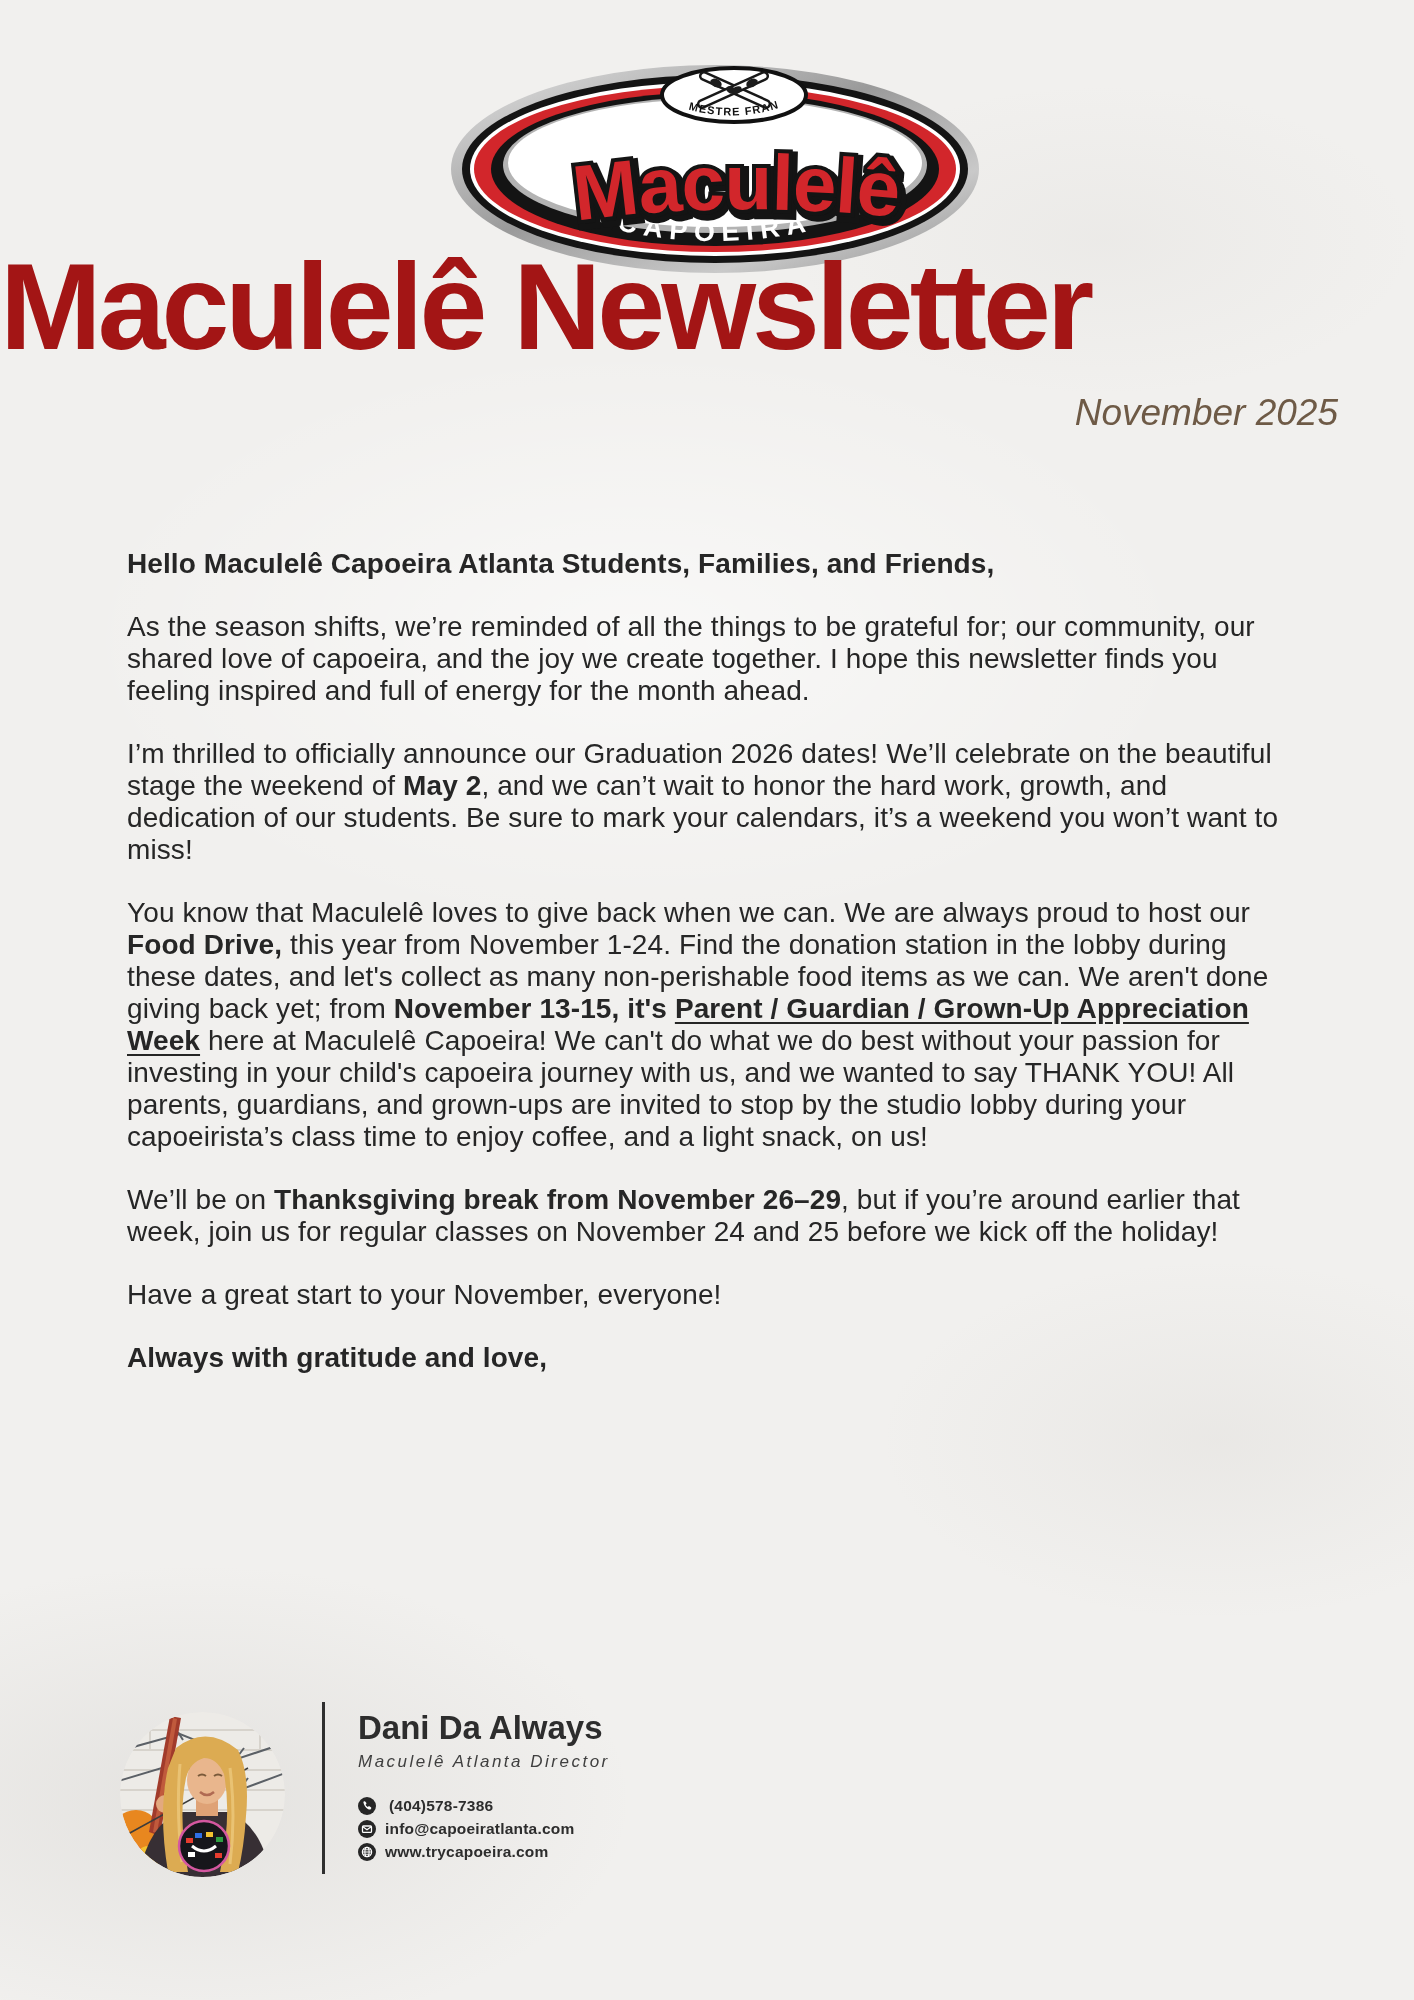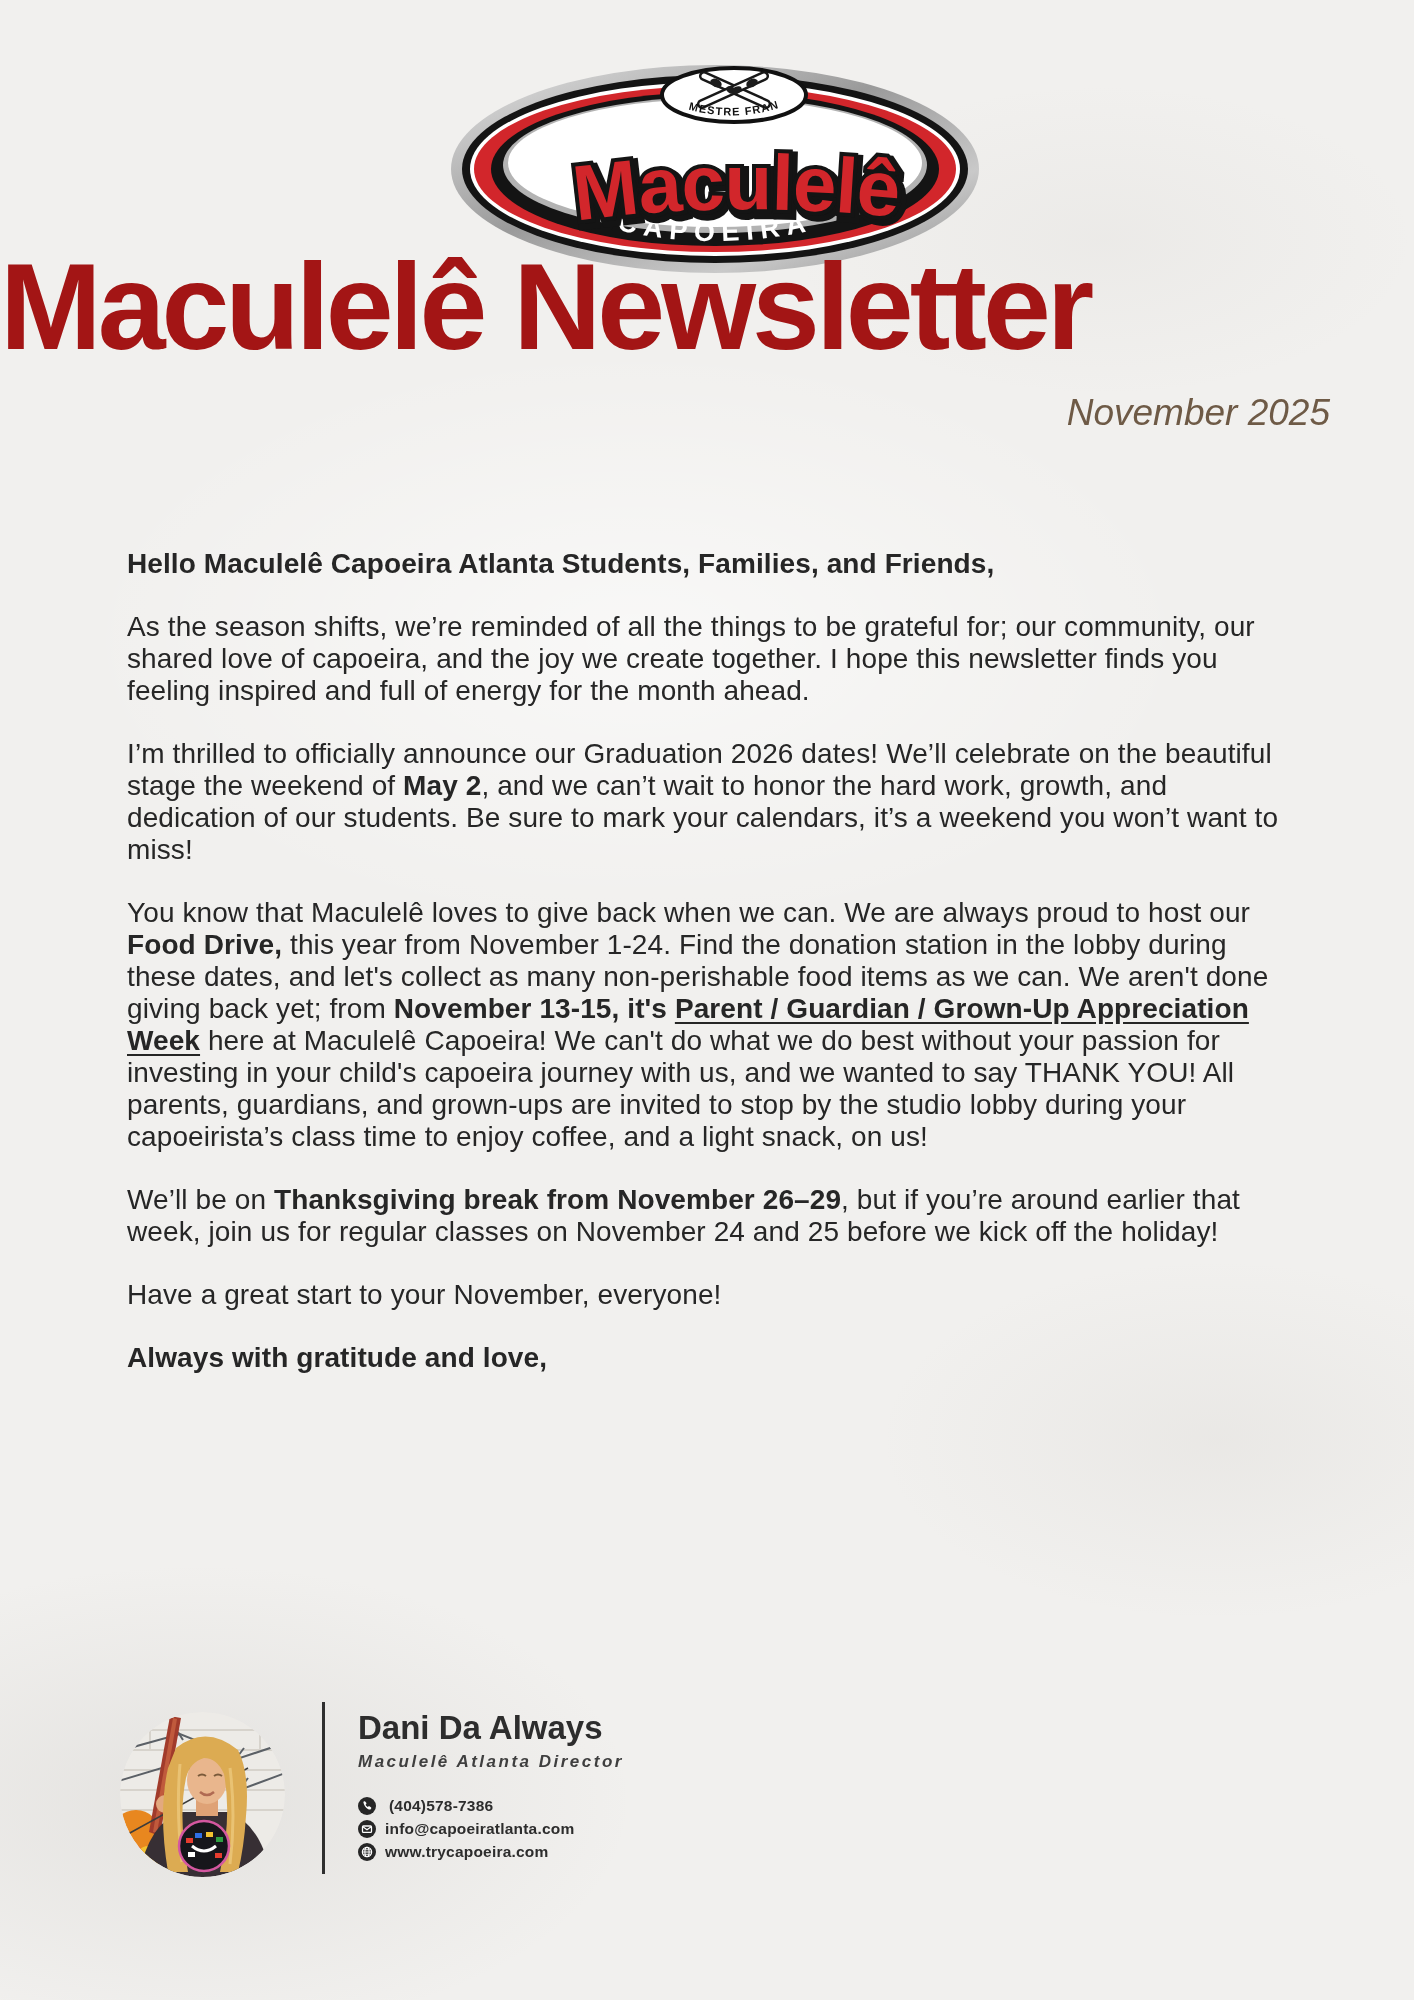--- a/index.html
+++ b/index.html
@@ -26,7 +26,7 @@
     color:#A31515; line-height:1;
   }
   .issue {
-    position:absolute; top:392px; right:84px;
+    position:absolute; top:392px; right:76px;
     font-size:37px; font-style:italic; color:#6E5A46; letter-spacing:0px;
   }
   

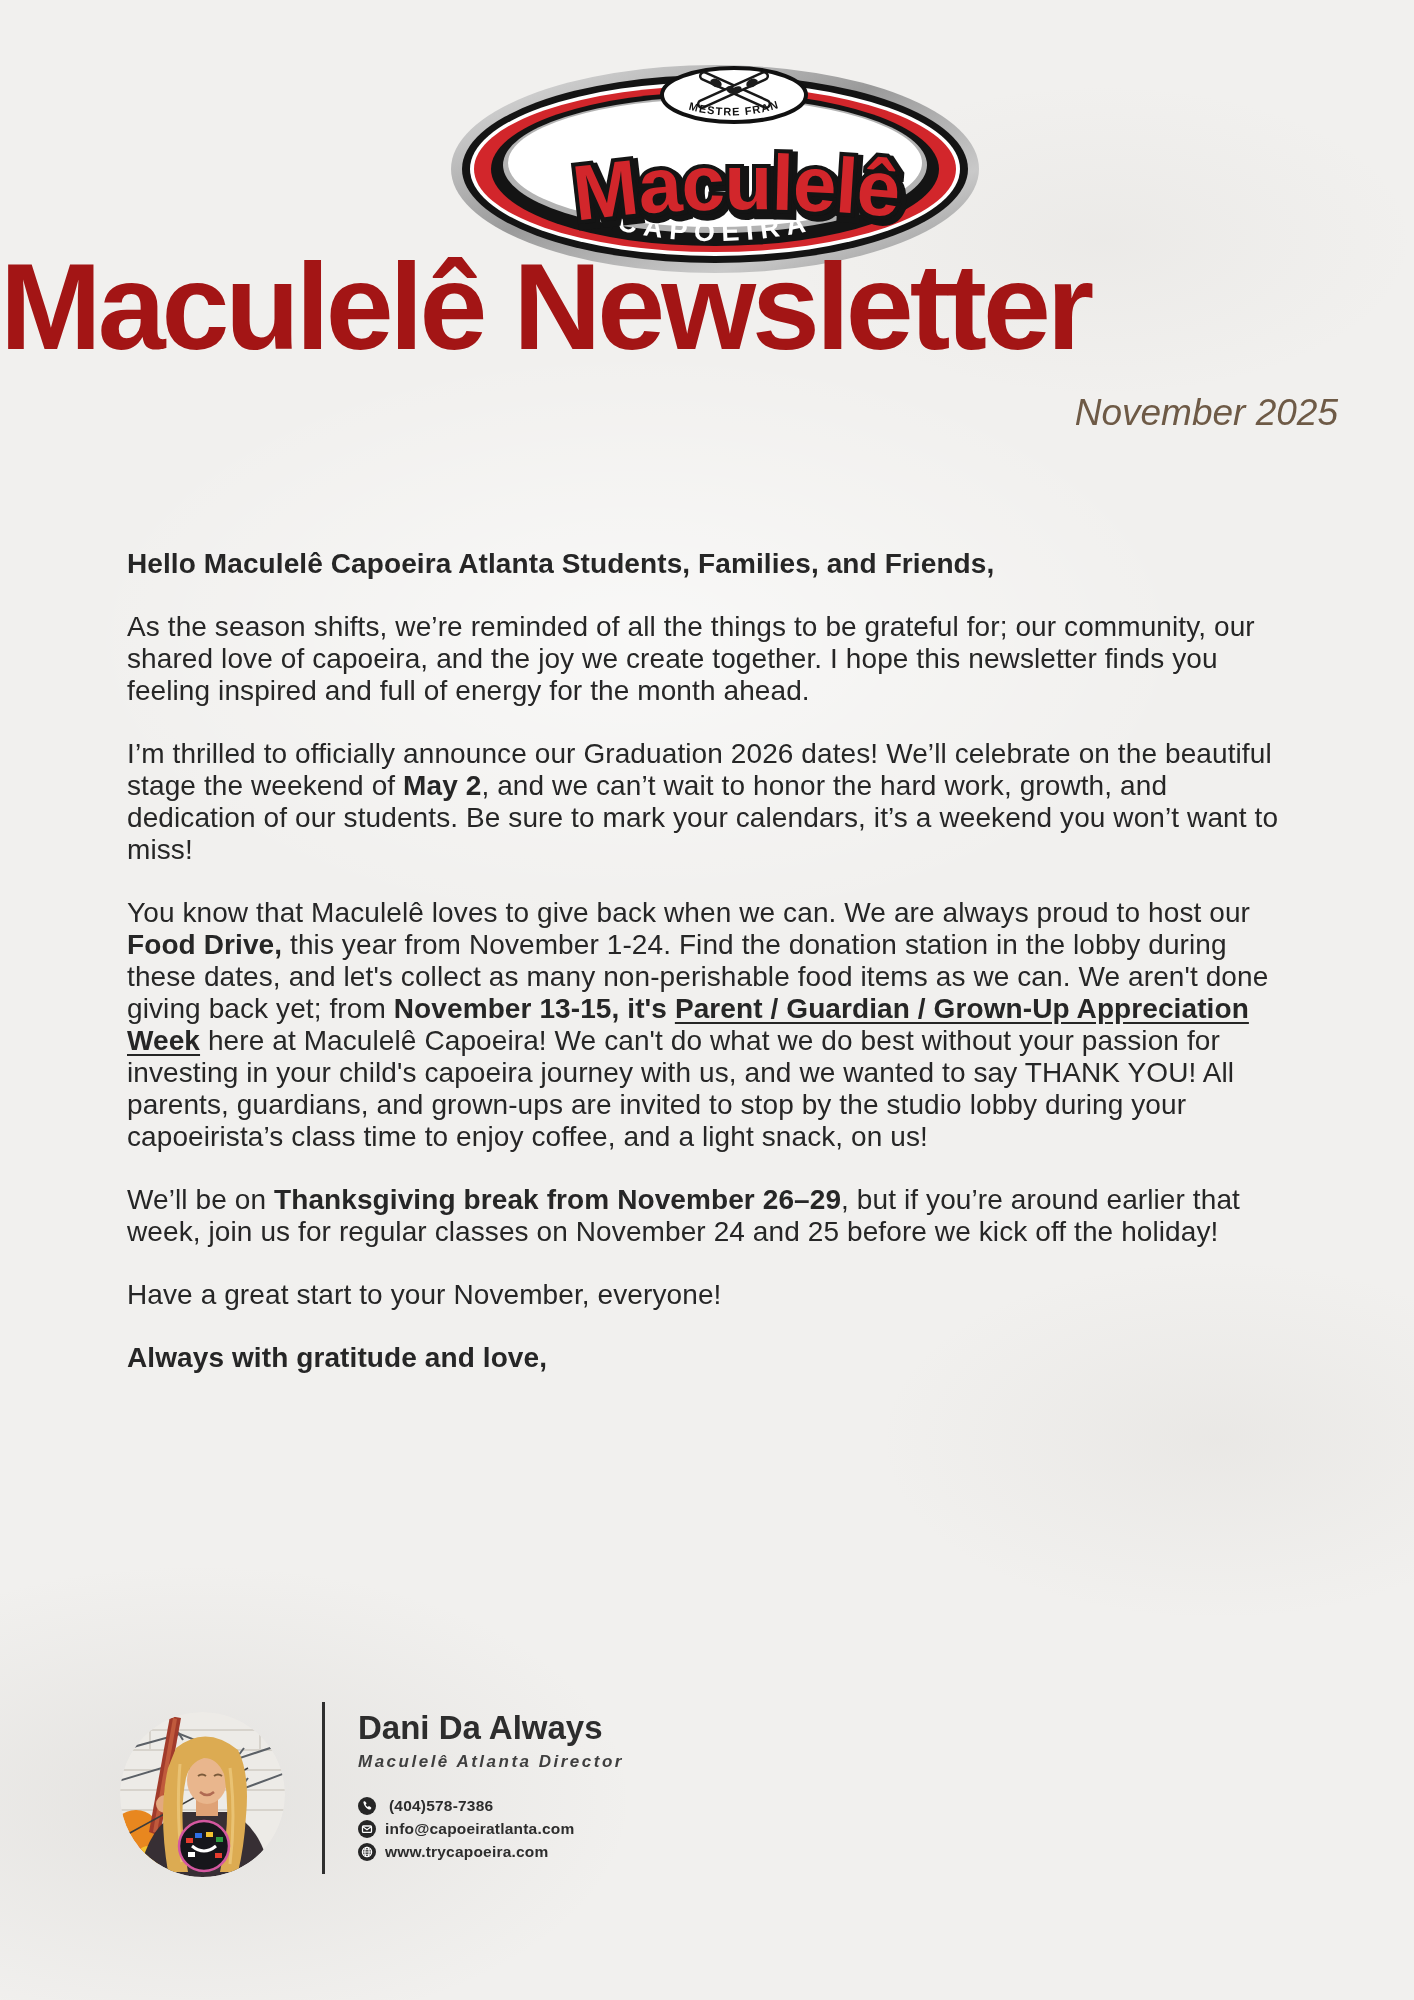--- a/index.html
+++ b/index.html
@@ -43,7 +43,7 @@
   .sig-divider { position:absolute; top:1702px; left:322px; width:3px; height:172px; background:#2f2f2f; }
   .sig-info { position:absolute; top:1710px; left:358px; }
   .sig-name { font-size:33px; font-weight:700; color:#2d2d2d; line-height:36px; }
-  .sig-role { margin-top:6px; font-size:17px; font-style:italic; letter-spacing:2.5px; color:#3f3f3f;font-weight:bold; }
+  .sig-role { margin-top:6px; font-size:17px; font-style:italic; letter-spacing:2.5px; color:#3f3f3f; }
   .sig-contacts { margin-top:25px; }
   .contact-row { display:flex; align-items:center; margin-bottom:5px; height:18px; }
   .contact-row .cicon { width:18px; height:18px; margin-right:9px; flex:0 0 18px; }

